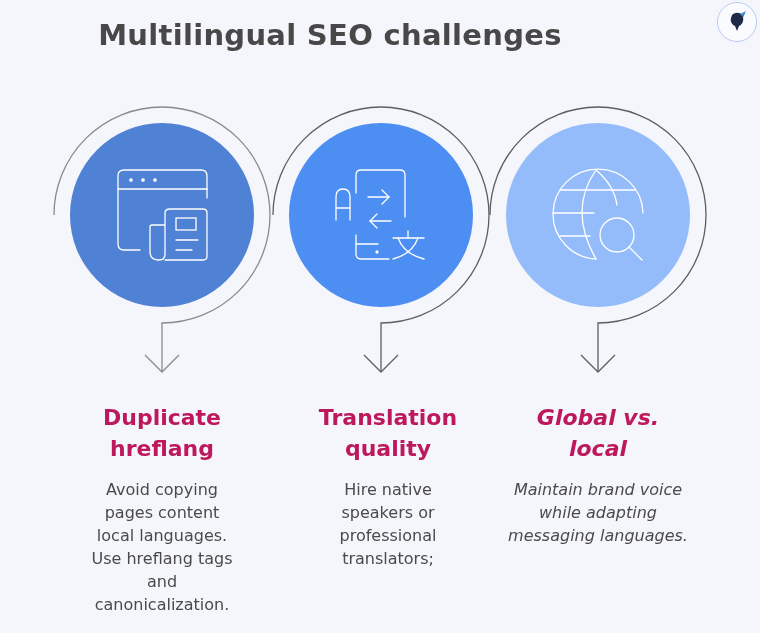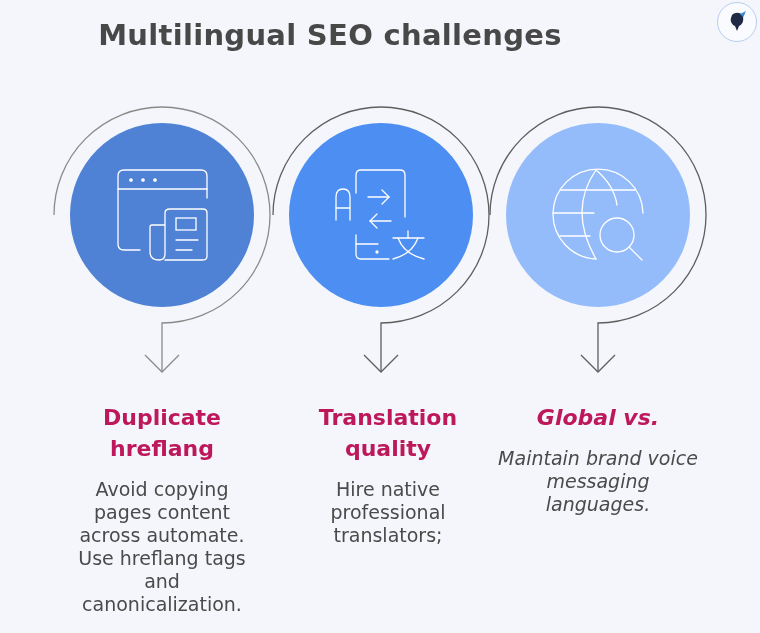--- a/index.html
+++ b/index.html
@@ -132,6 +132,7 @@
 <div class="col" style="left:498px;font-style:italic;">
   <div class="heading">
     <div>Global vs.</div>
+    <div>local</div>
   </div>
   <div class="desc">
     <div>Maintain brand voice</div>

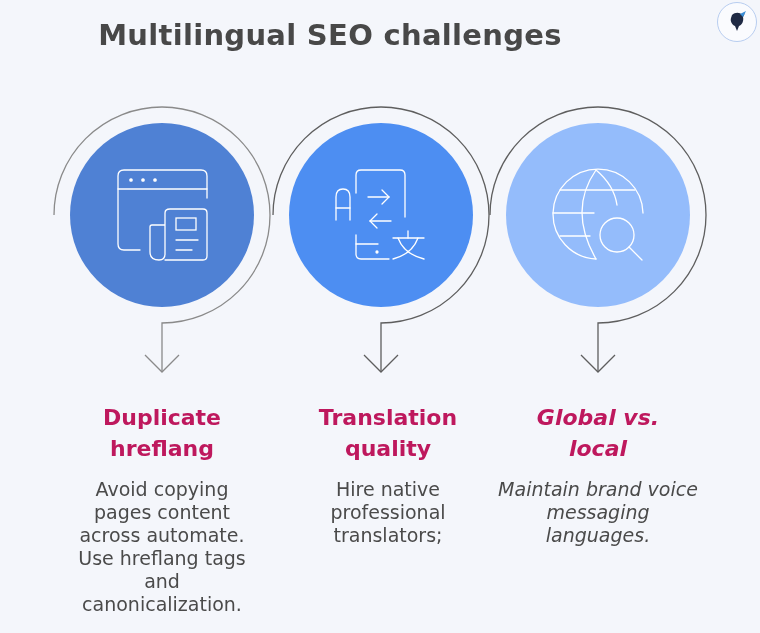--- a/index.html
+++ b/index.html
@@ -29,7 +29,7 @@
     margin: 0 auto;
   }
   .col .desc {
-    margin-top: 14px; font-size: 19px; line-height: 23px; color: #4a4a4a;
+    margin-top: 14px; font-size: 16px; line-height: 23px; color: #4a4a4a;
   }
 </style>
 </head>

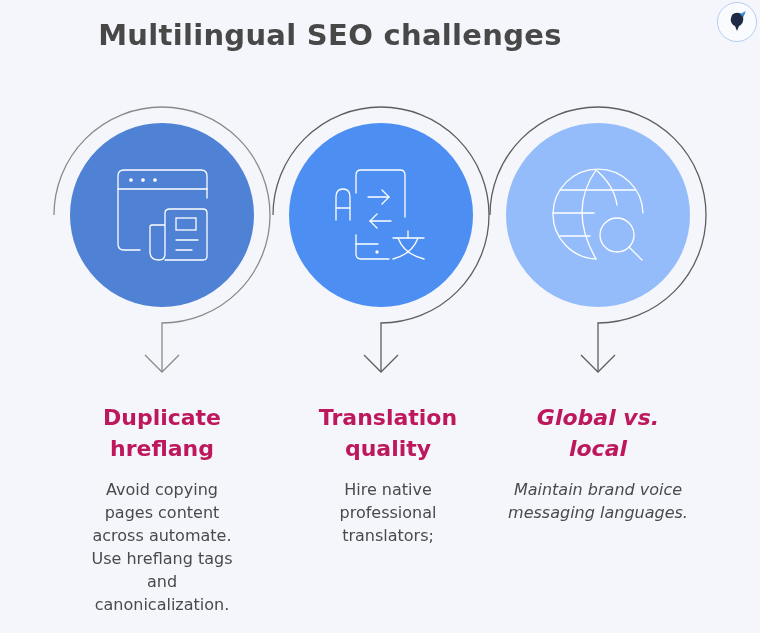--- a/index.html
+++ b/index.html
@@ -124,6 +124,7 @@
   </div>
   <div class="desc">
     <div>Hire native</div>
+    <div>speakers or</div>
     <div>professional</div>
     <div>translators;</div>
   </div>

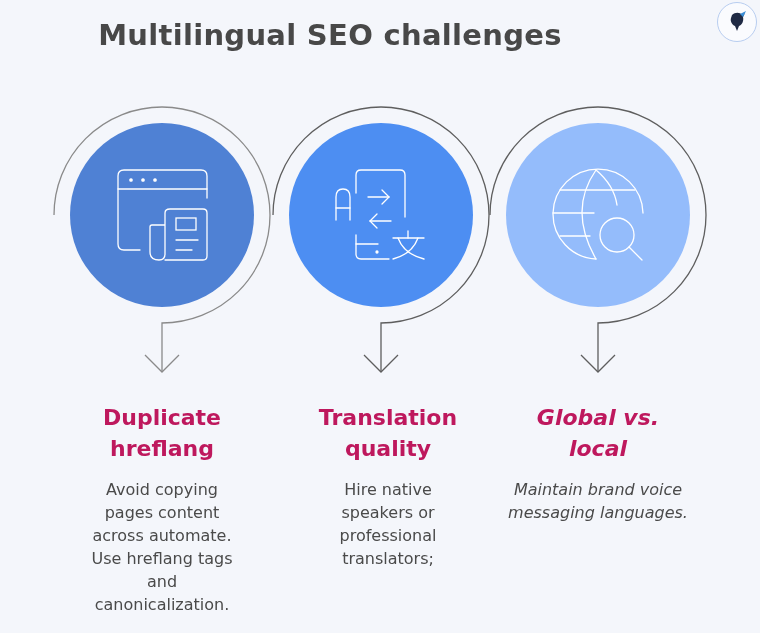--- a/index.html
+++ b/index.html
@@ -137,6 +137,7 @@
   </div>
   <div class="desc">
     <div>Maintain brand voice</div>
+    <div>while adapting</div>
     <div>messaging languages.</div>
   </div>
 </div>

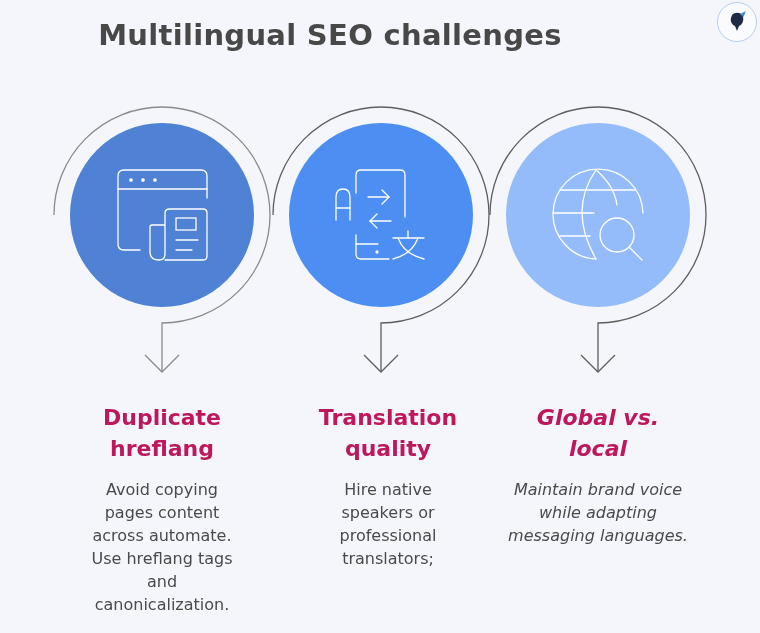--- a/index.html
+++ b/index.html
@@ -110,7 +110,7 @@
   <div class="desc">
     <div>Avoid copying</div>
     <div>pages content</div>
-    <div>across automate.</div>
+    <div>local languages.</div>
     <div>Use hreflang tags</div>
     <div>and</div>
     <div>canonicalization.</div>

